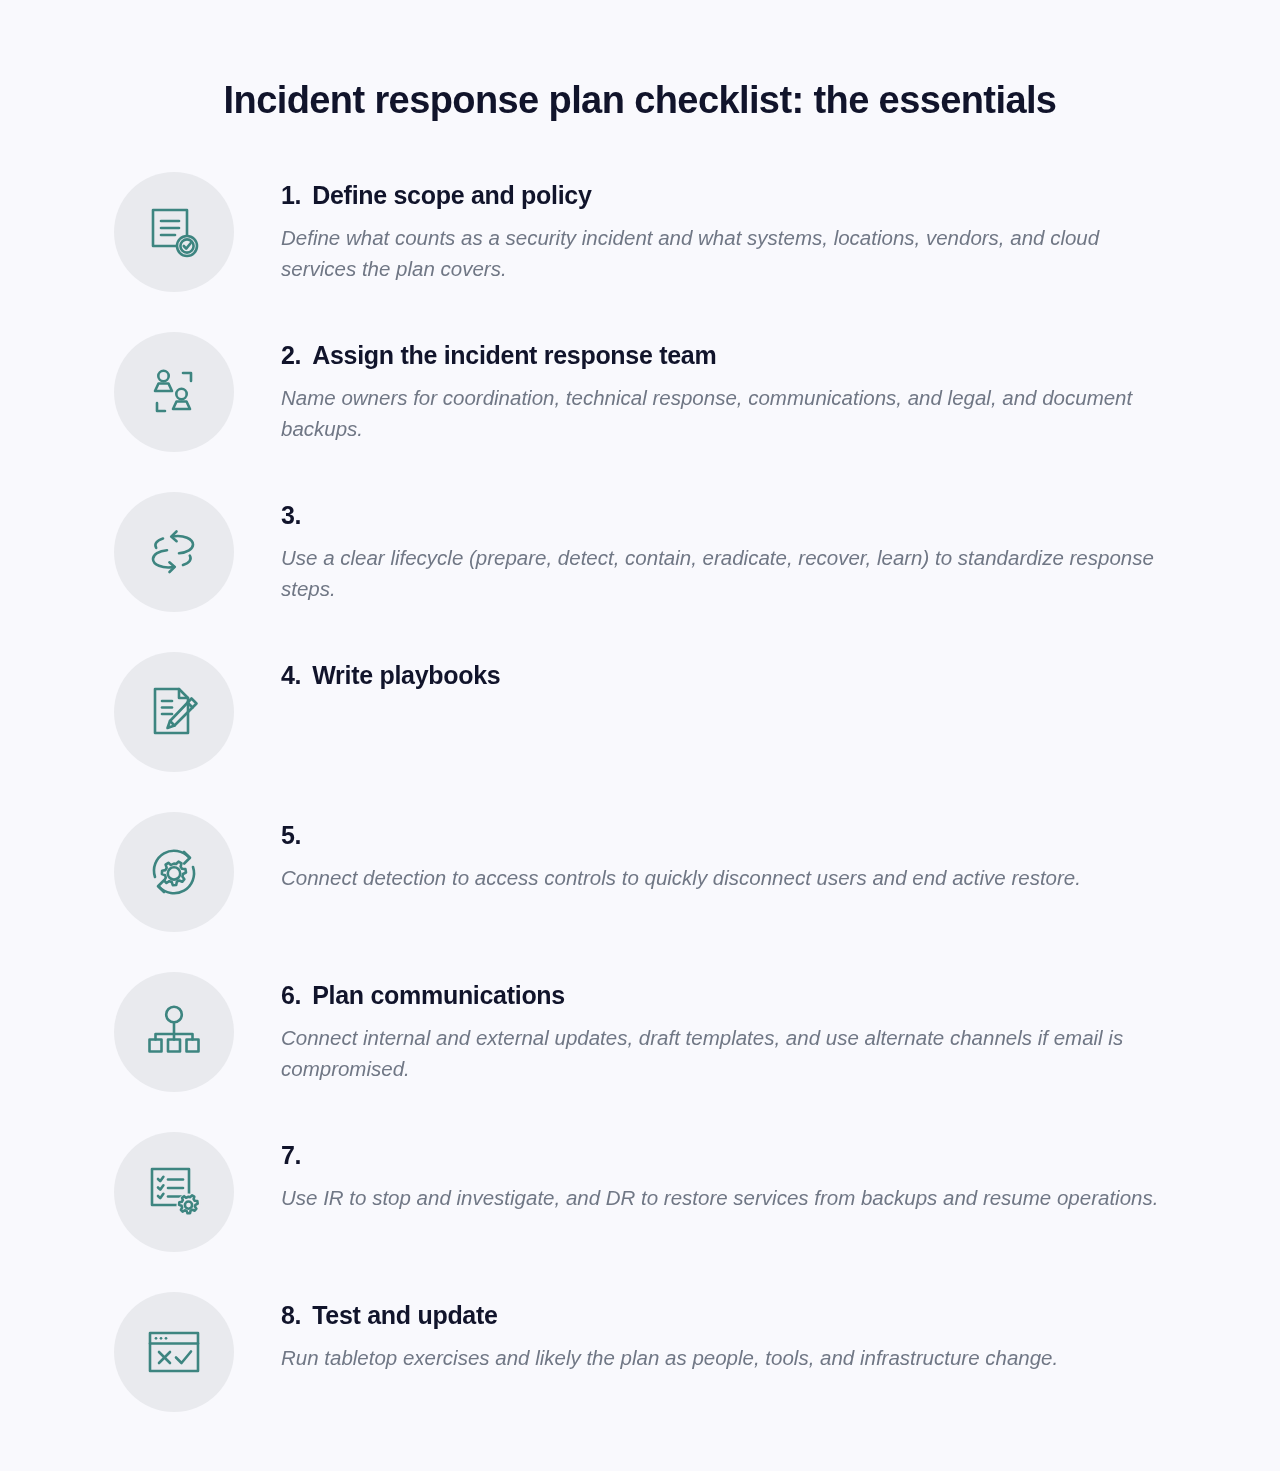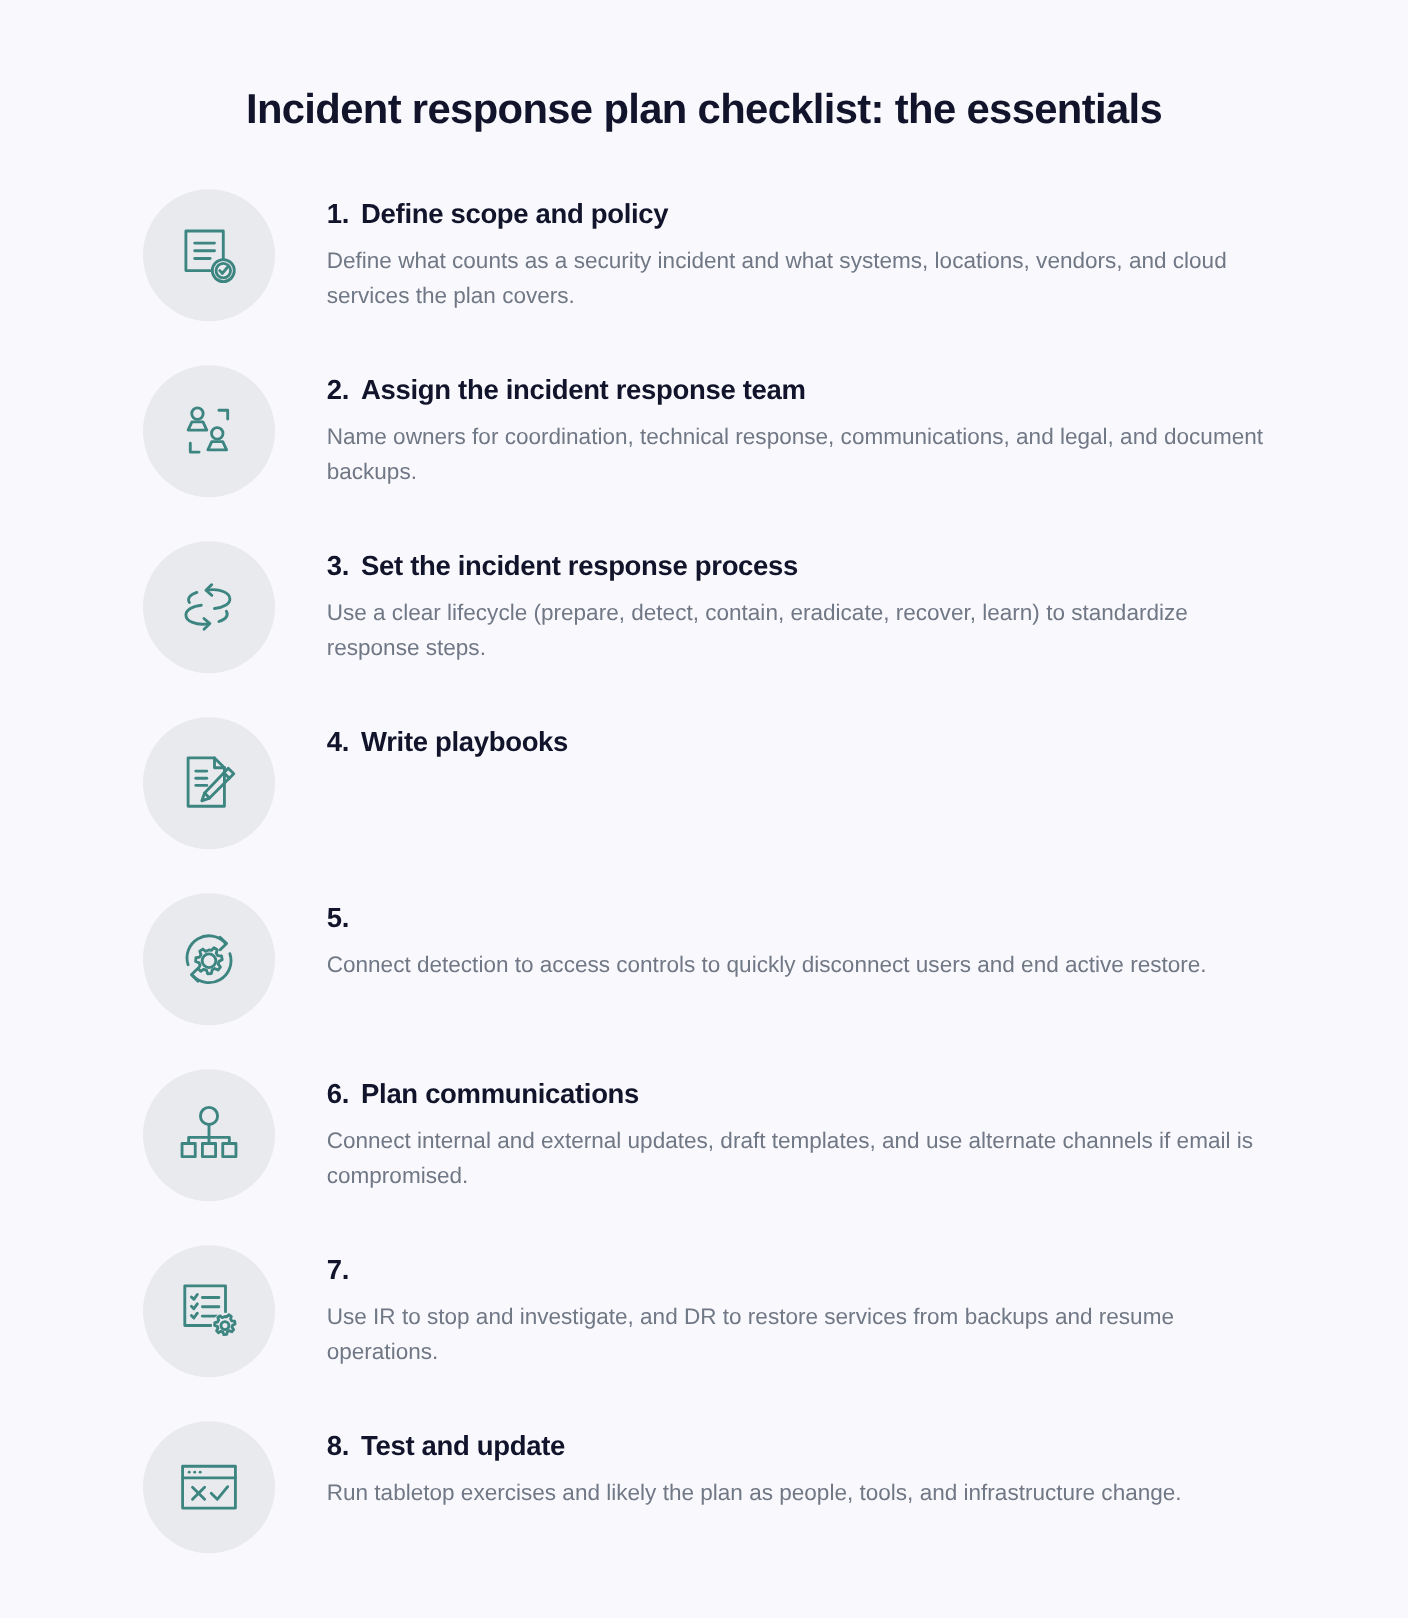--- a/index.html
+++ b/index.html
@@ -19,7 +19,8 @@
     height: 1452px;
     position: relative;
     box-sizing: border-box;
-    padding: 16px;
+    padding: 0;
+    margin-top: 16px;
   }
   .title {
     text-align: center;

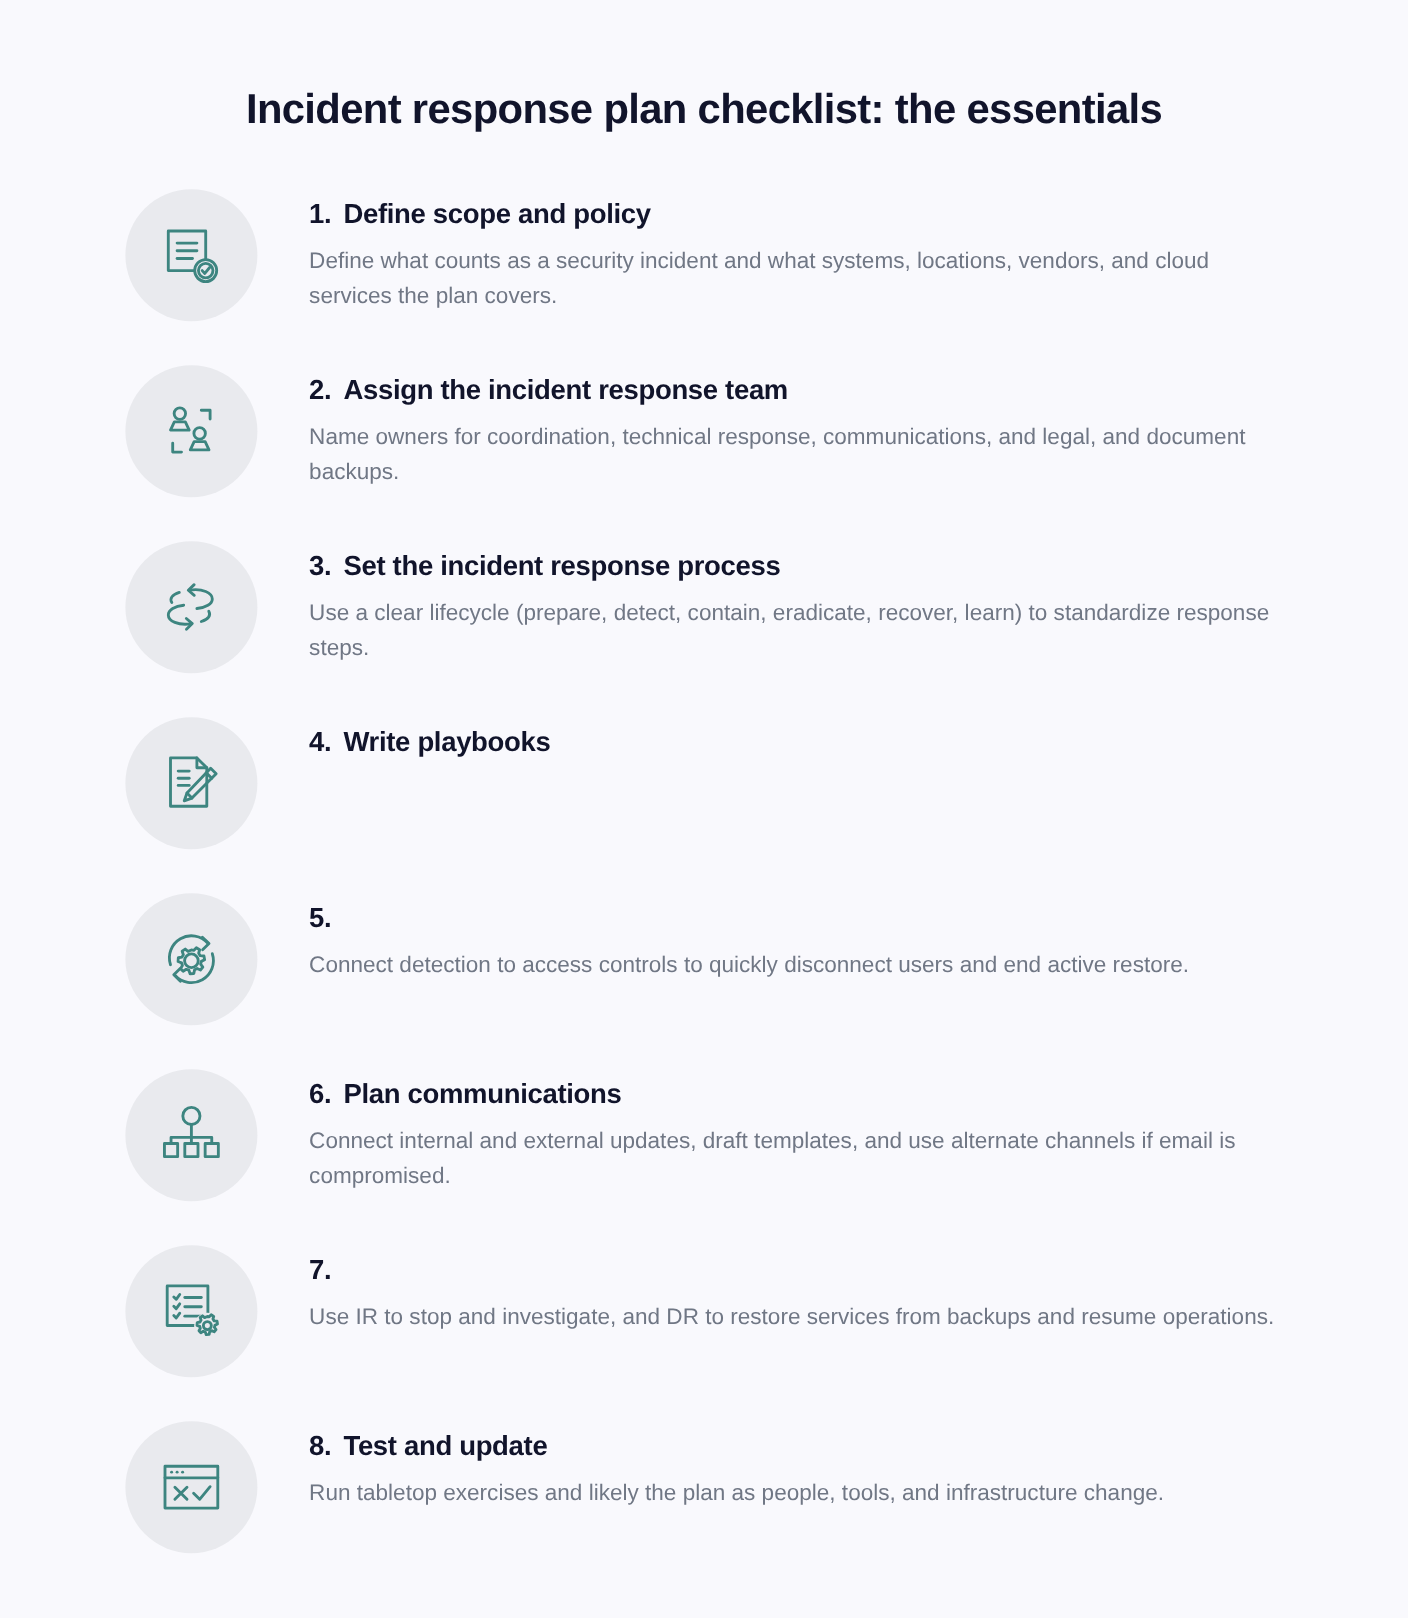--- a/index.html
+++ b/index.html
@@ -88,6 +88,7 @@
     margin: 11px 0 0 0;
     font-weight: 400;
     max-width: 900px;
+    font-style: italic;
   }
 </style>
 </head>

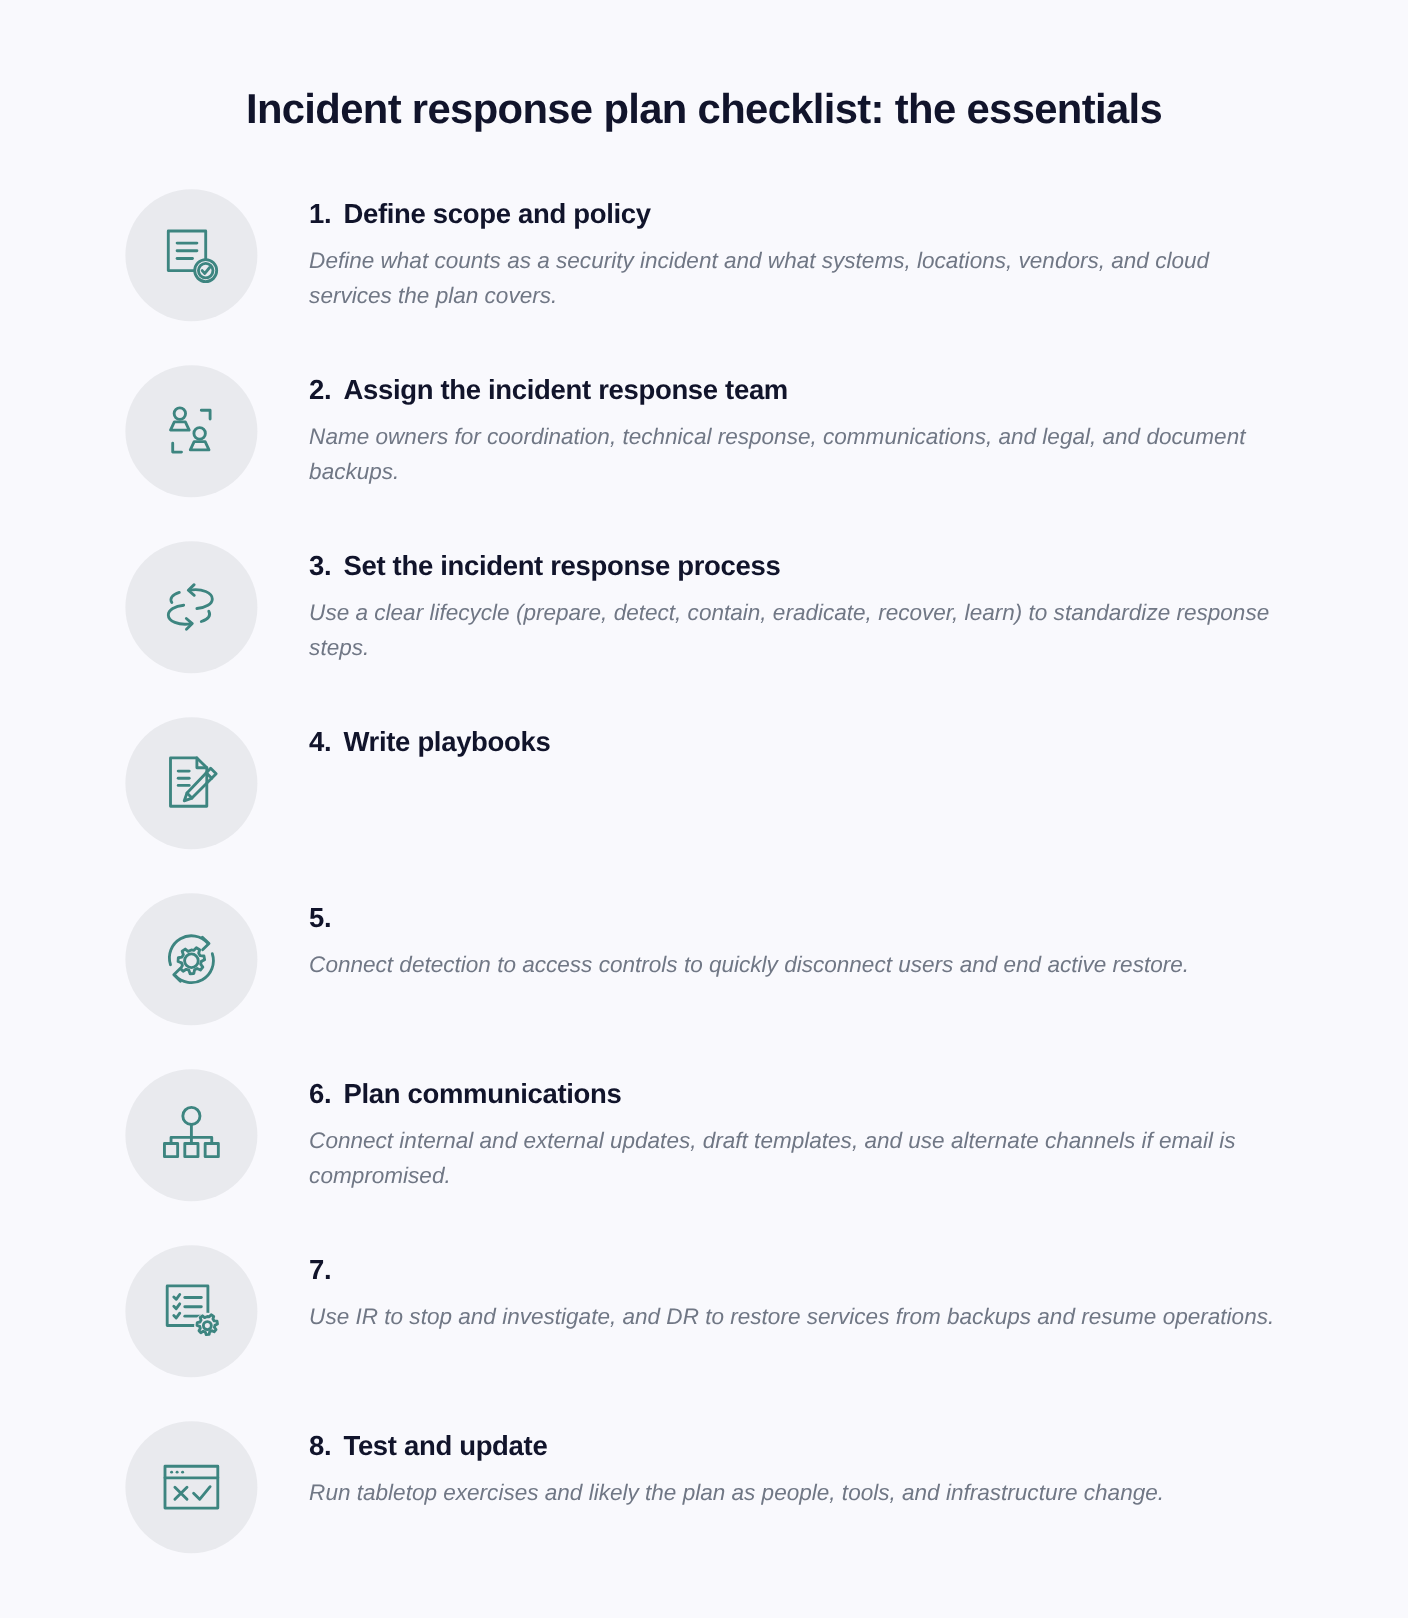--- a/index.html
+++ b/index.html
@@ -155,7 +155,6 @@
       <div class="body">
         <h2 class="item-head">
           <span class="item-num">3.</span>
-          <span>Set the incident response process</span>
         </h2>
         <p class="item-desc">Use a clear lifecycle (prepare, detect, contain, eradicate, recover, learn) to standardize response steps.</p>
       </div>

